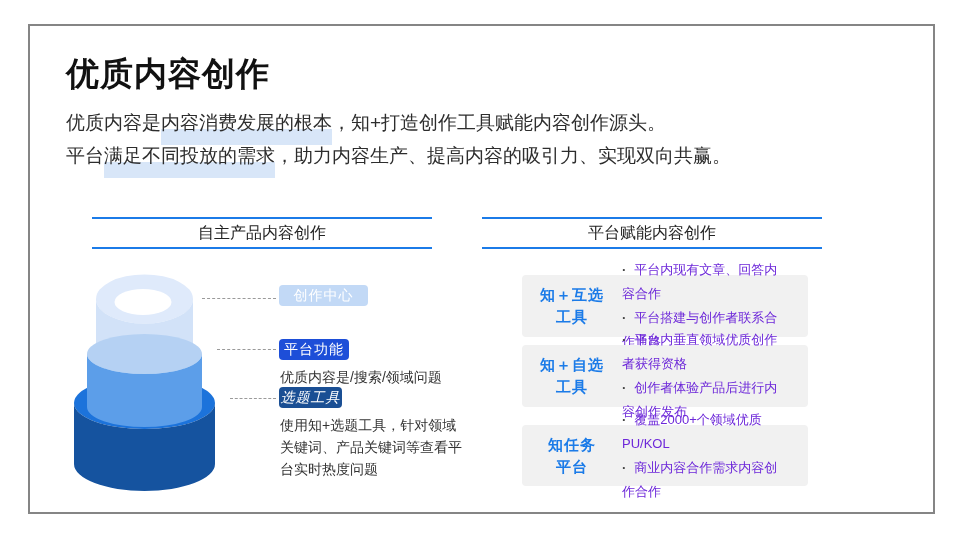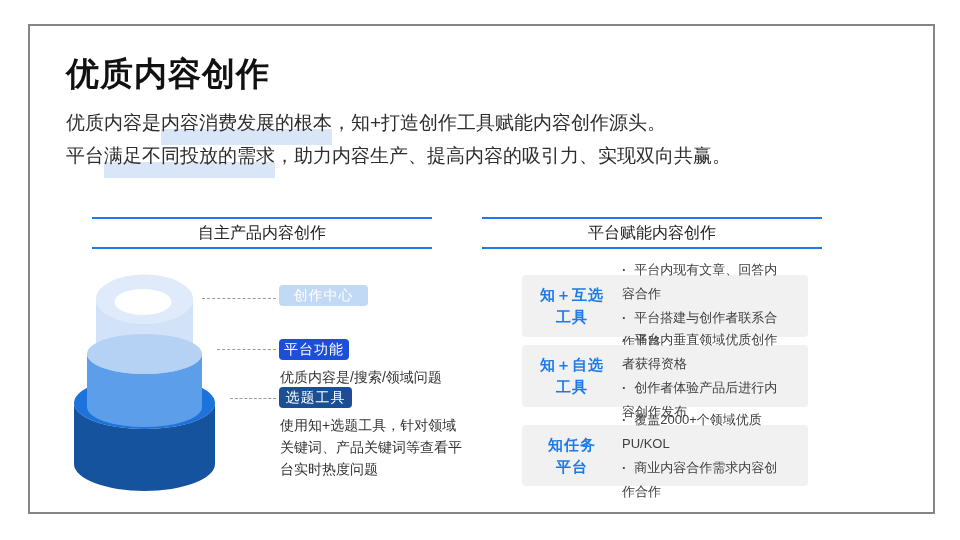--- a/index.html
+++ b/index.html
@@ -56,7 +56,7 @@
     width:100px;text-align:center;color:#1b7be8;font-weight:bold;
     font-size:15px;line-height:22px;letter-spacing:1px;flex-shrink:0;
   }
-  .row-bullets{flex:1;font-size:13px;color:#404040;line-height:24px;padding-right:20px;}
+  .row-bullets{flex:1;font-size:13px;color:#6d28d9;line-height:24px;padding-right:20px;}
   .bullet{display:block;}
   .bullet::before{content:"·";font-weight:bold;margin-right:8px;color:#444;}
 </style>

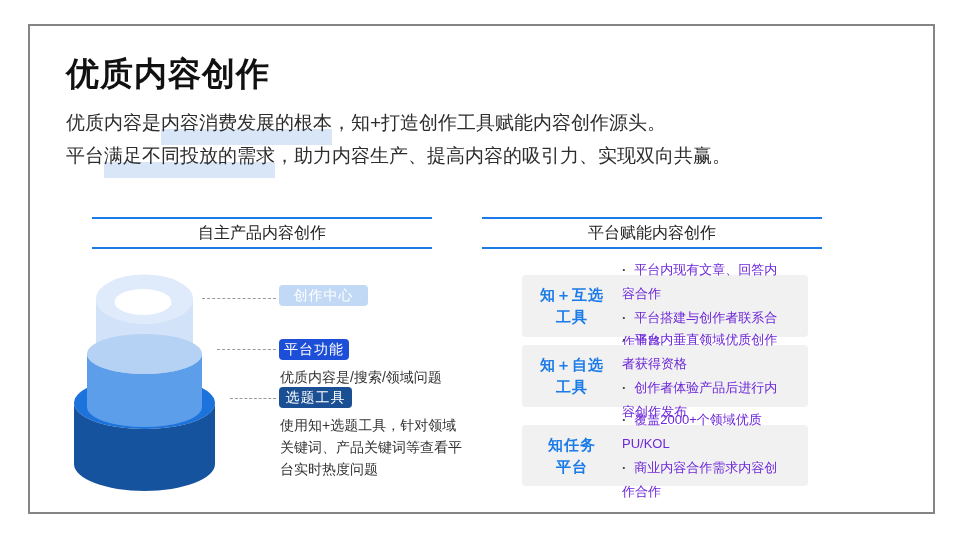--- a/index.html
+++ b/index.html
@@ -40,7 +40,7 @@
   }
   .lvl-box.b1{left:249px;top:259px;width:89px;background:#c2d9f6;}
   .lvl-box.b2{left:249px;top:313px;width:70px;background:#1d4ed8;}
-  .lvl-box.b3{left:249px;top:361px;width:73px;background:#1a4f94;}
+  .lvl-box.b3{left:249px;top:361px;width:63px;background:#1a4f94;font-style:italic;}
   .lvl-desc{position:absolute;left:250px;font-size:14px;color:#333;line-height:22px;}
   .lvl-desc.t1{top:286px;white-space:nowrap;}
   .lvl-desc.t2{top:340px;white-space:nowrap;}

